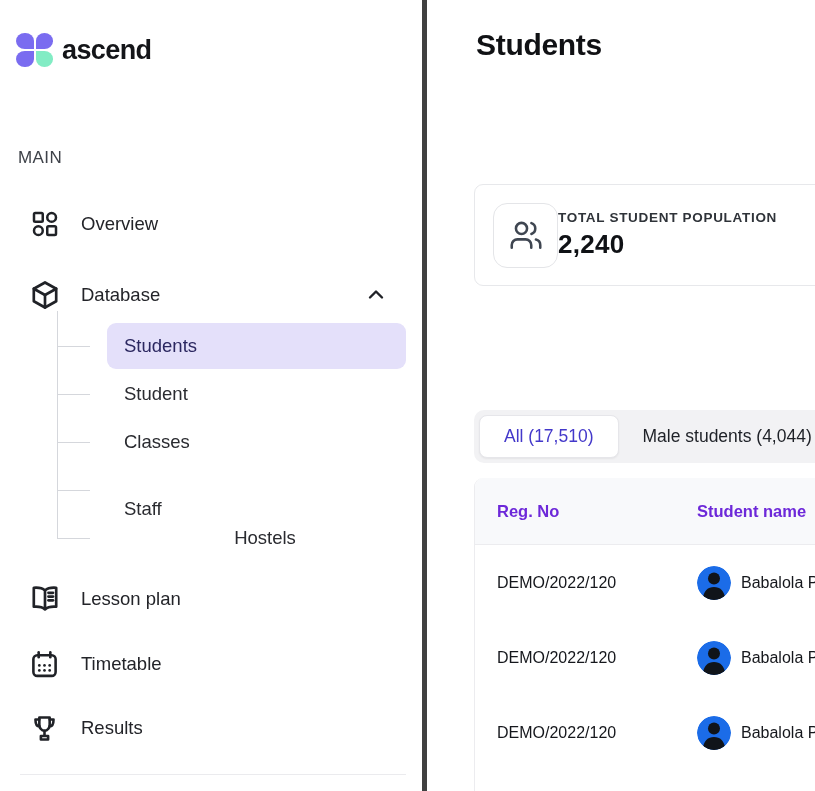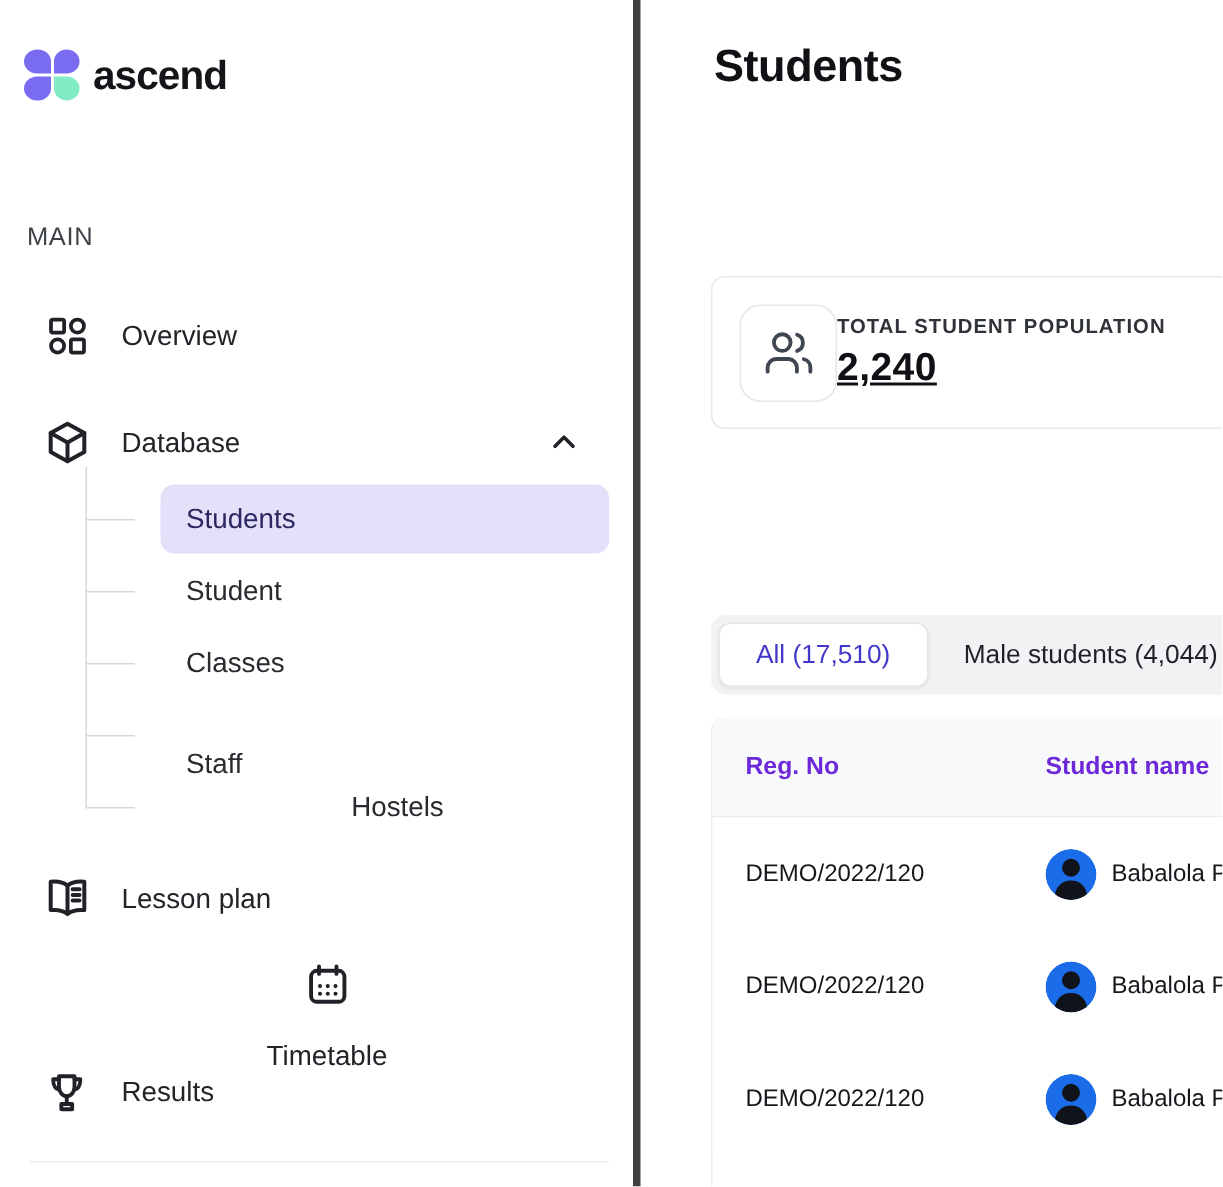--- a/index.html
+++ b/index.html
@@ -63,7 +63,7 @@
   }
   .stat-text { }
   .stat-label { font-size:13.5px; font-weight:600; letter-spacing:0.7px; color:#2f3339; }
-  .stat-value { font-size:26px; font-weight:700; color:#0f1115; margin-top:4px; letter-spacing:0.3px;text-decoration:underline; }
+  .stat-value { font-size:26px; font-weight:700; color:#0f1115; margin-top:4px; letter-spacing:0.3px; }
 
   .tabs {
     position:absolute; left:47px; top:410px; width:480px; height:53px;

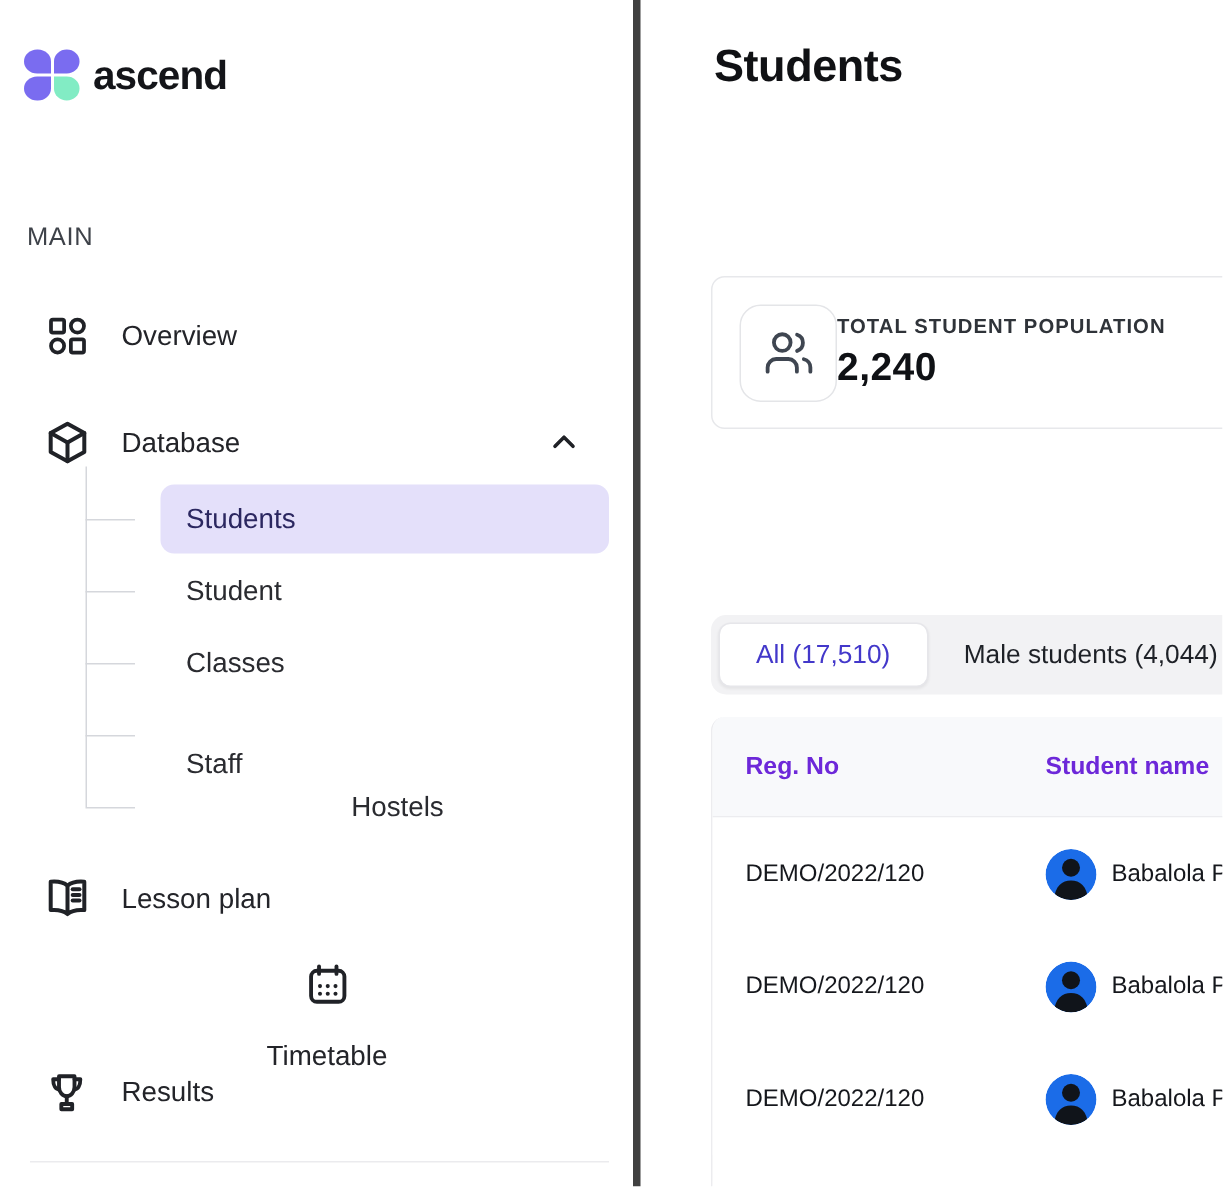--- a/index.html
+++ b/index.html
@@ -171,7 +171,7 @@
     <span class="lbl">Lesson plan</span>
   </div>
 
-  <div class="nav-item" style="top:640px;flex-direction:column;">
+  <div class="nav-item" style="top:640px;">
     <span class="ico">
       <svg class="stroke-ic" width="31" height="31" viewBox="0 0 24 24">
         <rect x="3.4" y="4.8" width="17.2" height="16" rx="3"></rect>

